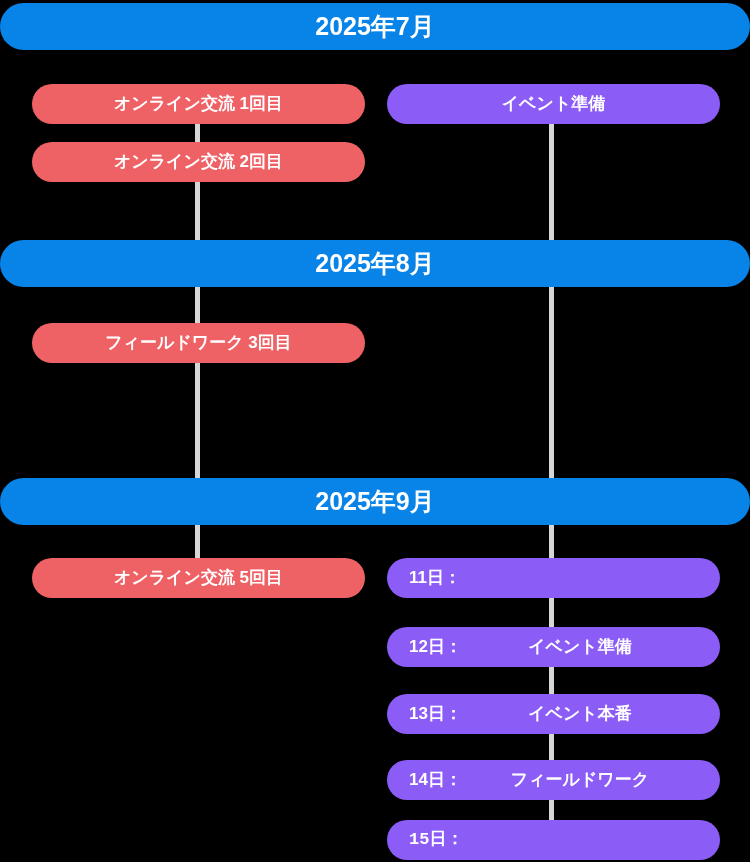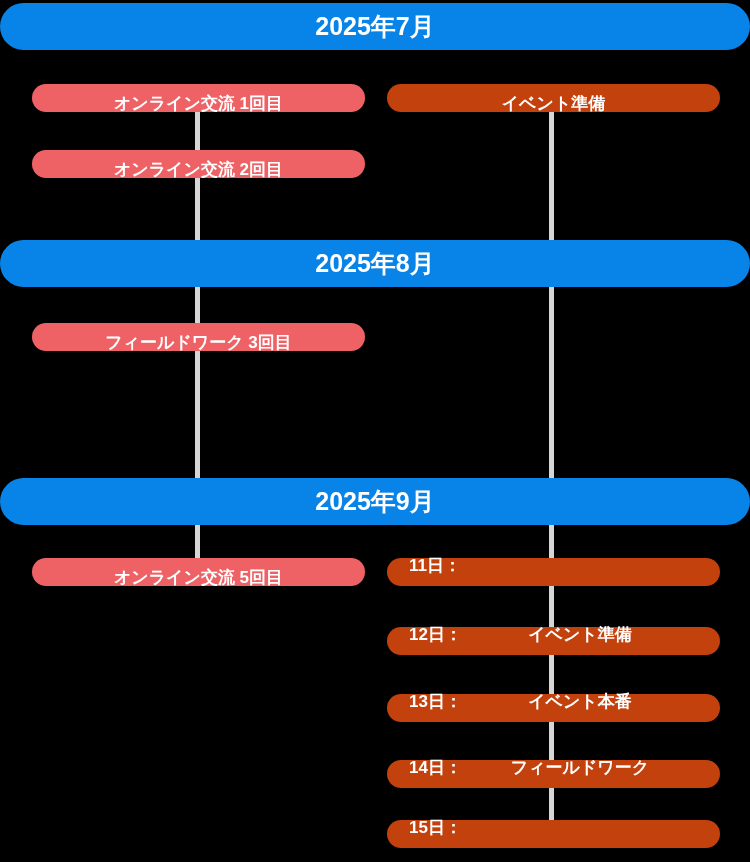--- a/index.html
+++ b/index.html
@@ -48,7 +48,7 @@
   .pill {
     position: absolute;
     width: 333px;
-    height: 28px;
+    height: 40px;
     border-radius: 20px;
     color: #ffffff;
     font-size: 17px;

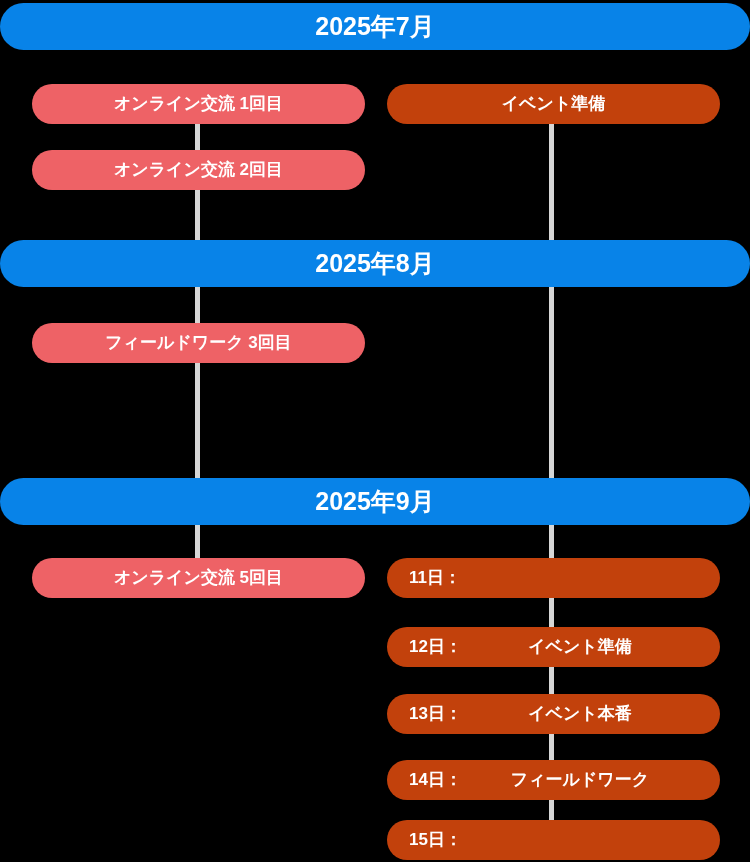--- a/index.html
+++ b/index.html
@@ -58,7 +58,7 @@
     z-index: 2;
   }
   .pill.red   { left: 32px;  background: #ee6266; }
-  .pill.green { left: 387px; background: #c2410c; }
+  .pill.green { left: 387px; background: #8b5cf6; }
 
   .r1 { top: 84px; }
   .r2 { top: 150px; }

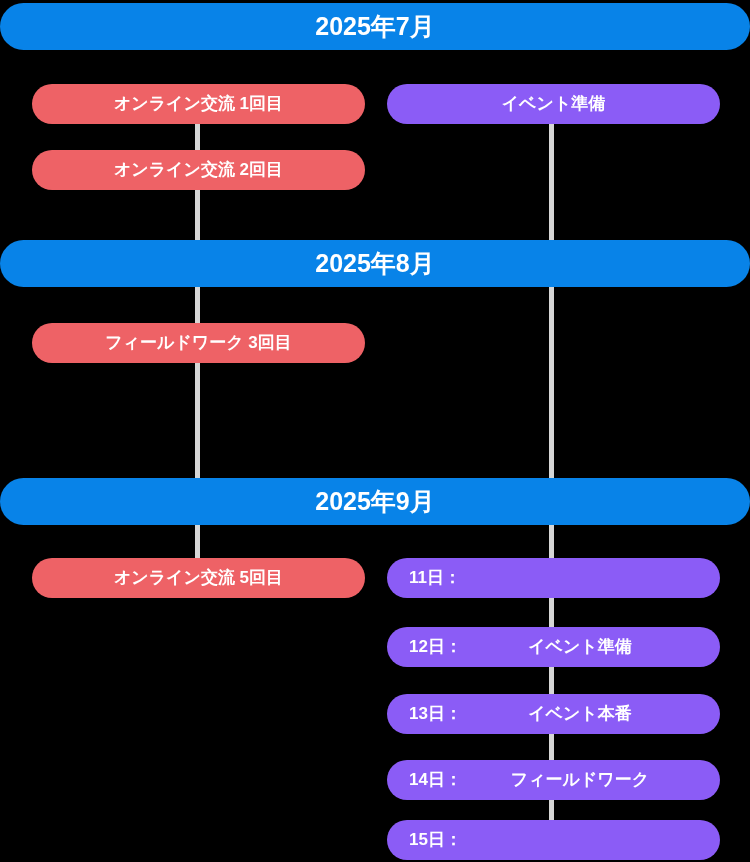--- a/index.html
+++ b/index.html
@@ -61,7 +61,7 @@
   .pill.green { left: 387px; background: #8b5cf6; }
 
   .r1 { top: 84px; }
-  .r2 { top: 150px; }
+  .r2 { top: 142px; }
   .r3 { top: 323px; }
   .r4 { top: 393px; }
   .r5 { top: 558px; }

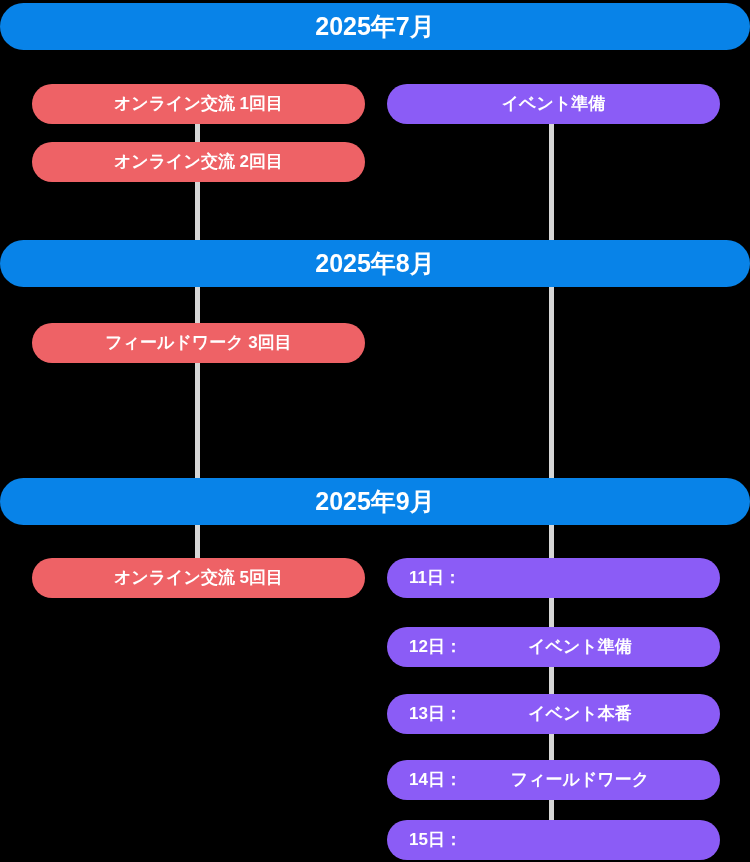--- a/index.html
+++ b/index.html
@@ -71,7 +71,7 @@
   .g12 { top: 627px; }
   .g13 { top: 694px; }
   .g14 { top: 760px; }
-  .g15 { top: 820px; }
+  .g15 { top: 820px; font-family: Liberation Mono, monospace; }
 
   
   .pill.dated {

